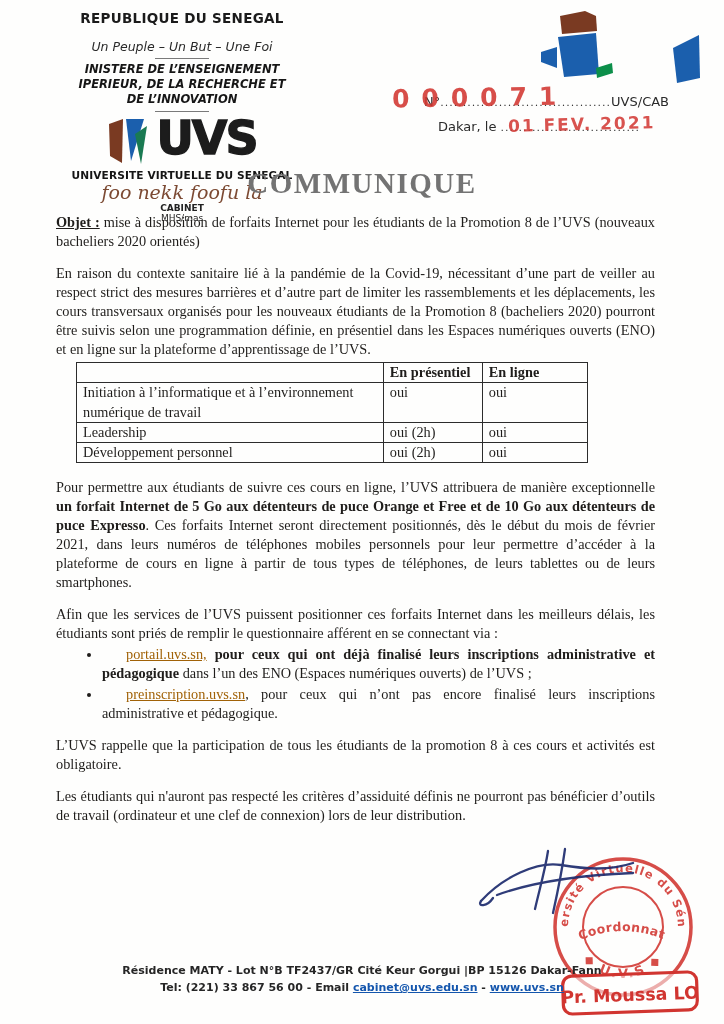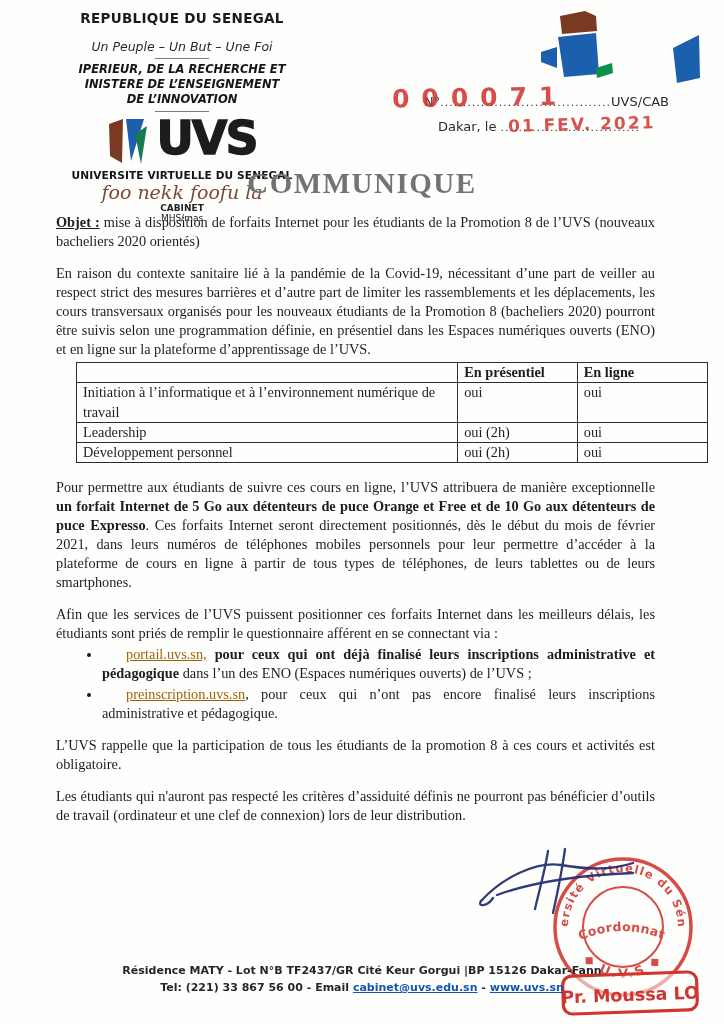--- a/index.html
+++ b/index.html
@@ -73,8 +73,8 @@
     <div class="motto">Un Peuple – Un But – Une Foi</div>
     <div class="divider"></div>
     <div class="ministry">
+      <div>INISTERE DE L’ENSEIGNEMENT</div>
       <div>IPERIEUR, DE LA RECHERCHE ET</div>
-      <div>INISTERE DE L’ENSEIGNEMENT</div>
       <div>DE L’INNOVATION</div>
     </div>
     <div class="divider"></div>

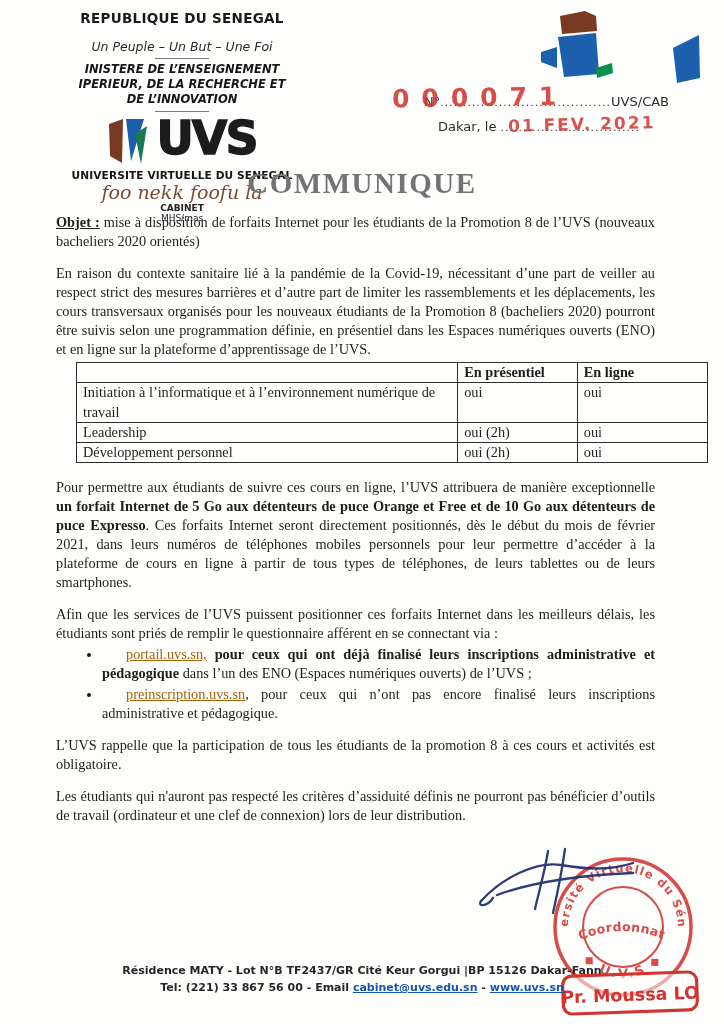--- a/index.html
+++ b/index.html
@@ -46,7 +46,7 @@
   .objet-label{font-weight:bold;text-decoration:underline;}
   .doc-link{color:#a16207;font-weight:normal;text-decoration:underline;cursor:pointer;margin-left:24px;}
 
-  table.modal{border-collapse:collapse;margin:3px 0 15px 20px;width:632px;font-size:14.3px;}
+  table.modal{border-collapse:collapse;margin:3px 0 15px 20px;width:512px;font-size:14.3px;}
   table.modal th,table.modal td{border:1.3px solid #2c2c2c;padding:0 6px;text-align:left;
         font-weight:normal;line-height:1.35;vertical-align:top;}
   table.modal th{font-weight:bold;}

